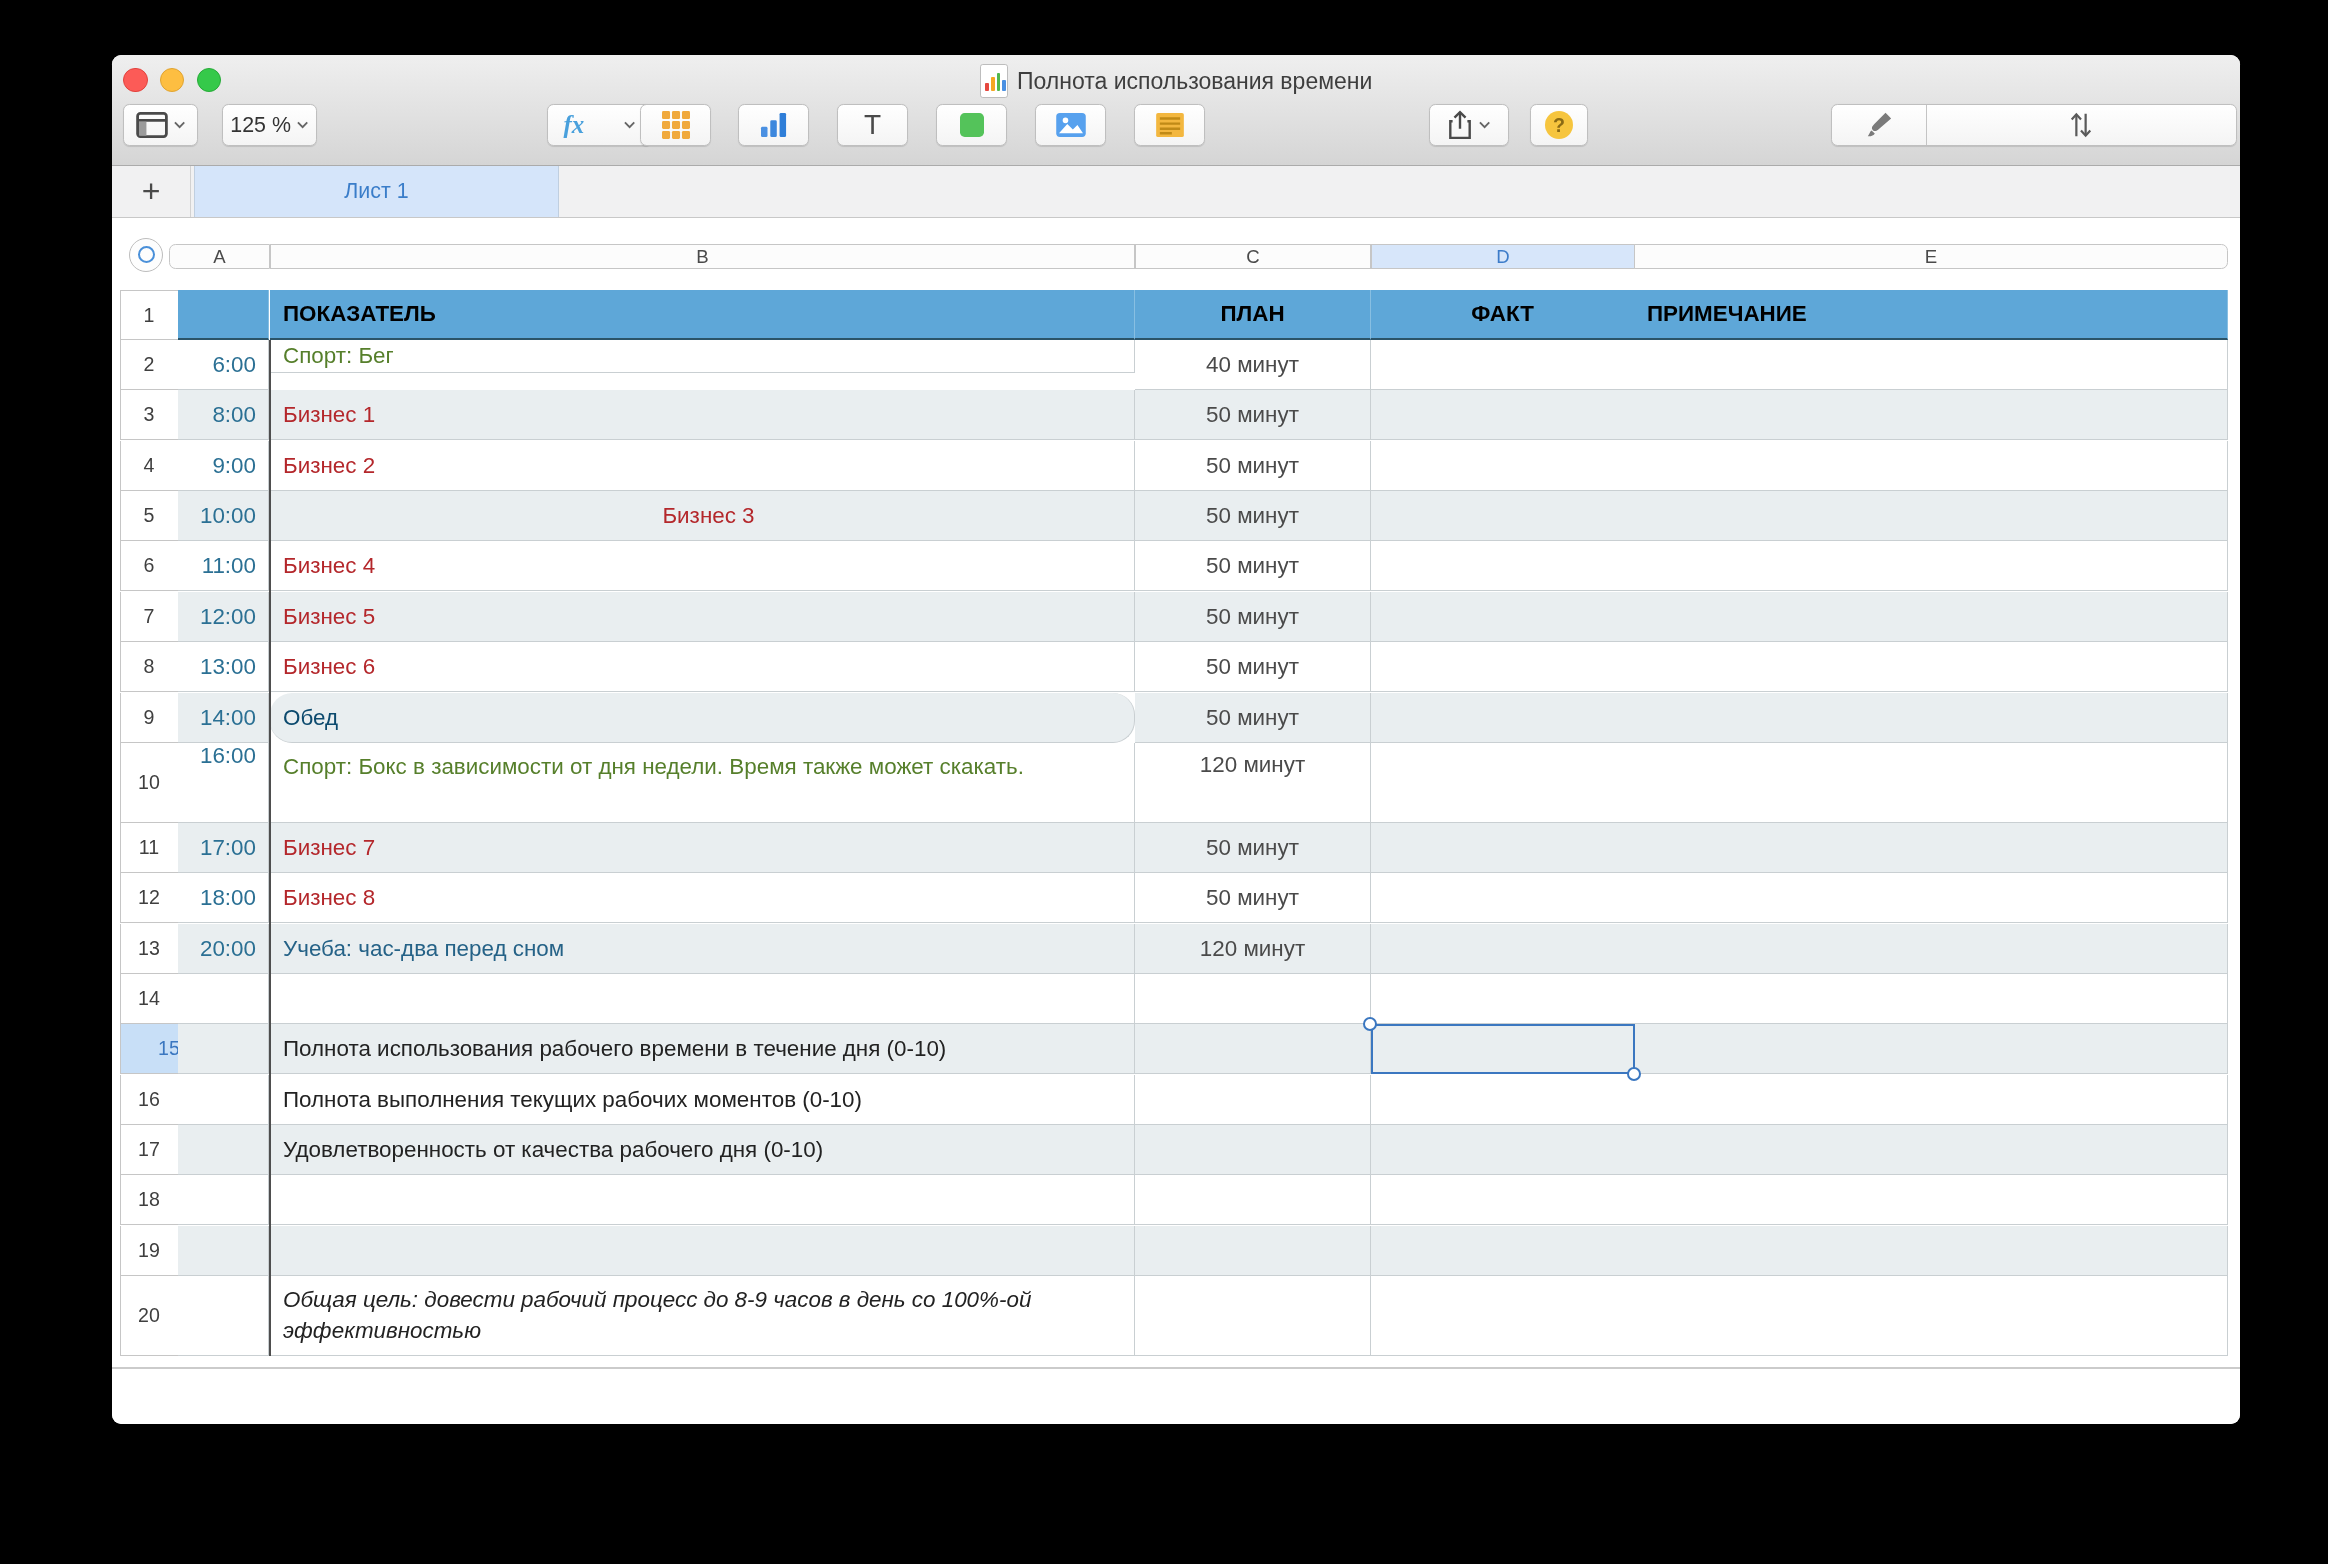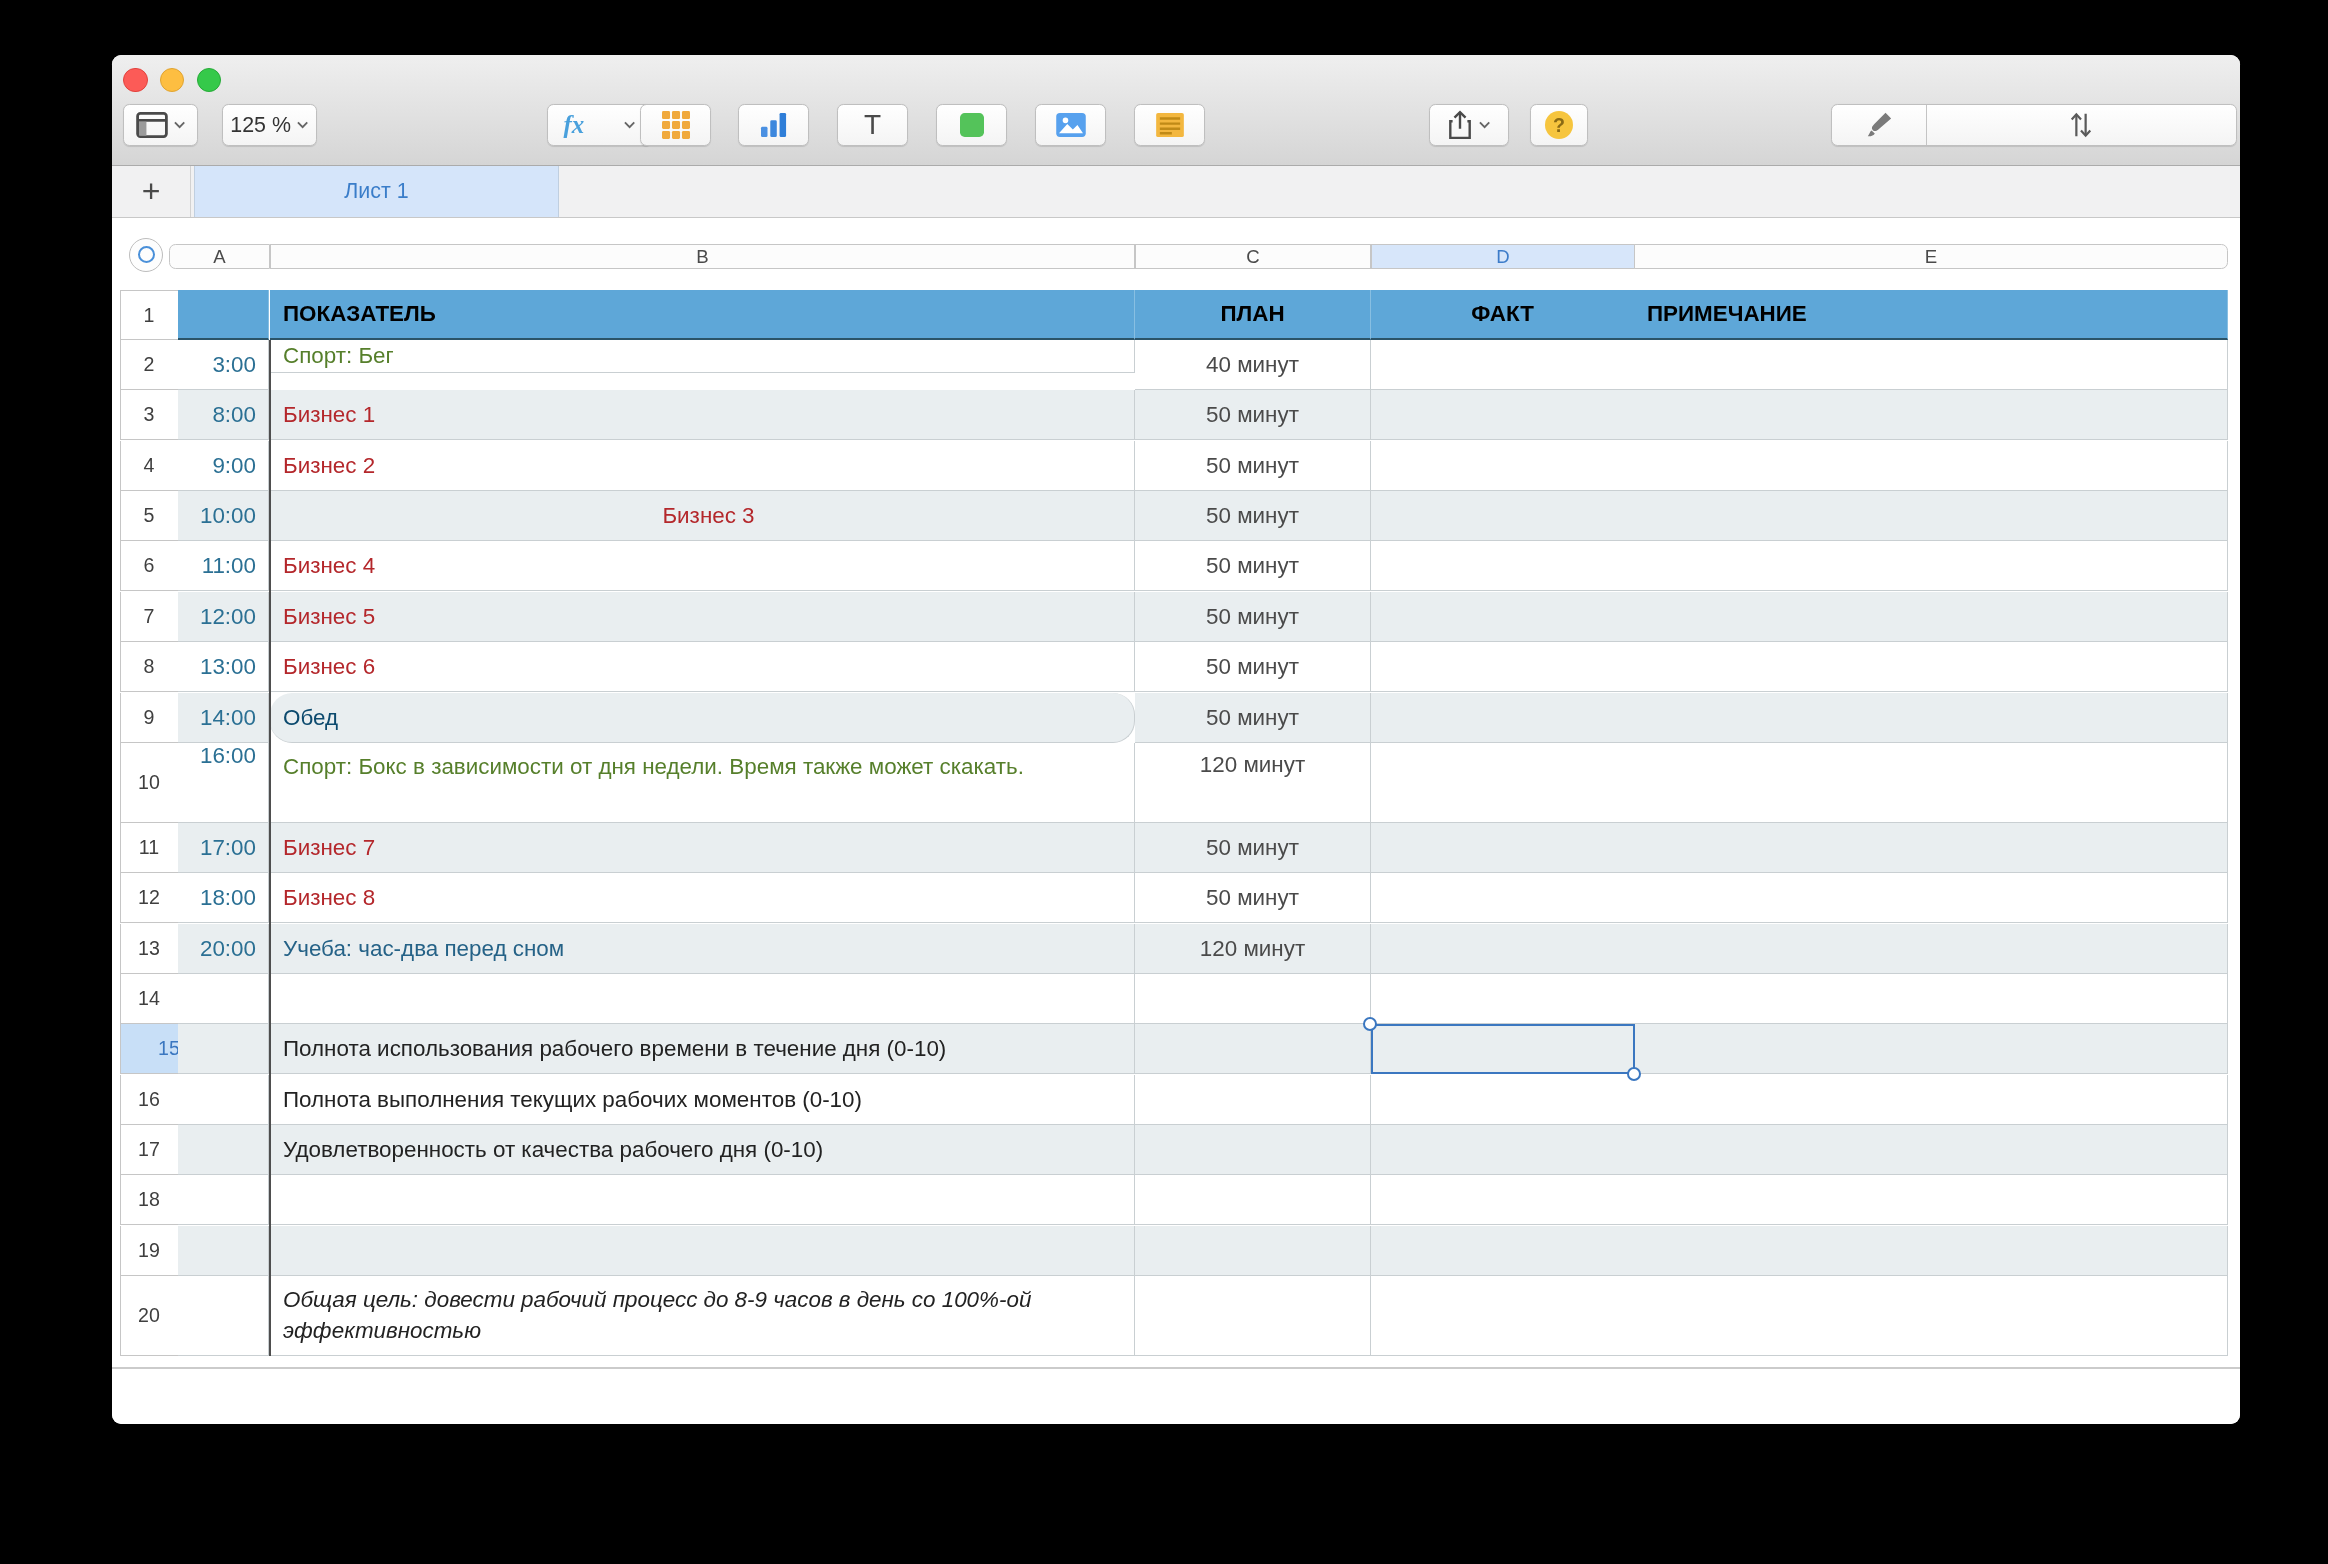--- a/index.html
+++ b/index.html
@@ -75,6 +75,15 @@
       <div class="tl red"></div>
       <div class="tl yellow"></div>
       <div class="tl green"></div>
+      <div class="titlewrap">
+        <div class="doc-icon">
+            <i></i>
+            <i></i>
+            <i></i>
+            <i></i>
+          </div>
+        <span class="wtitle">Полнота использования времени</span>
+      </div>
 
       <div class="tbtn" style="left:11.2px;width:75px;">
         <svg width="32" height="26" viewBox="0 0 34 28">

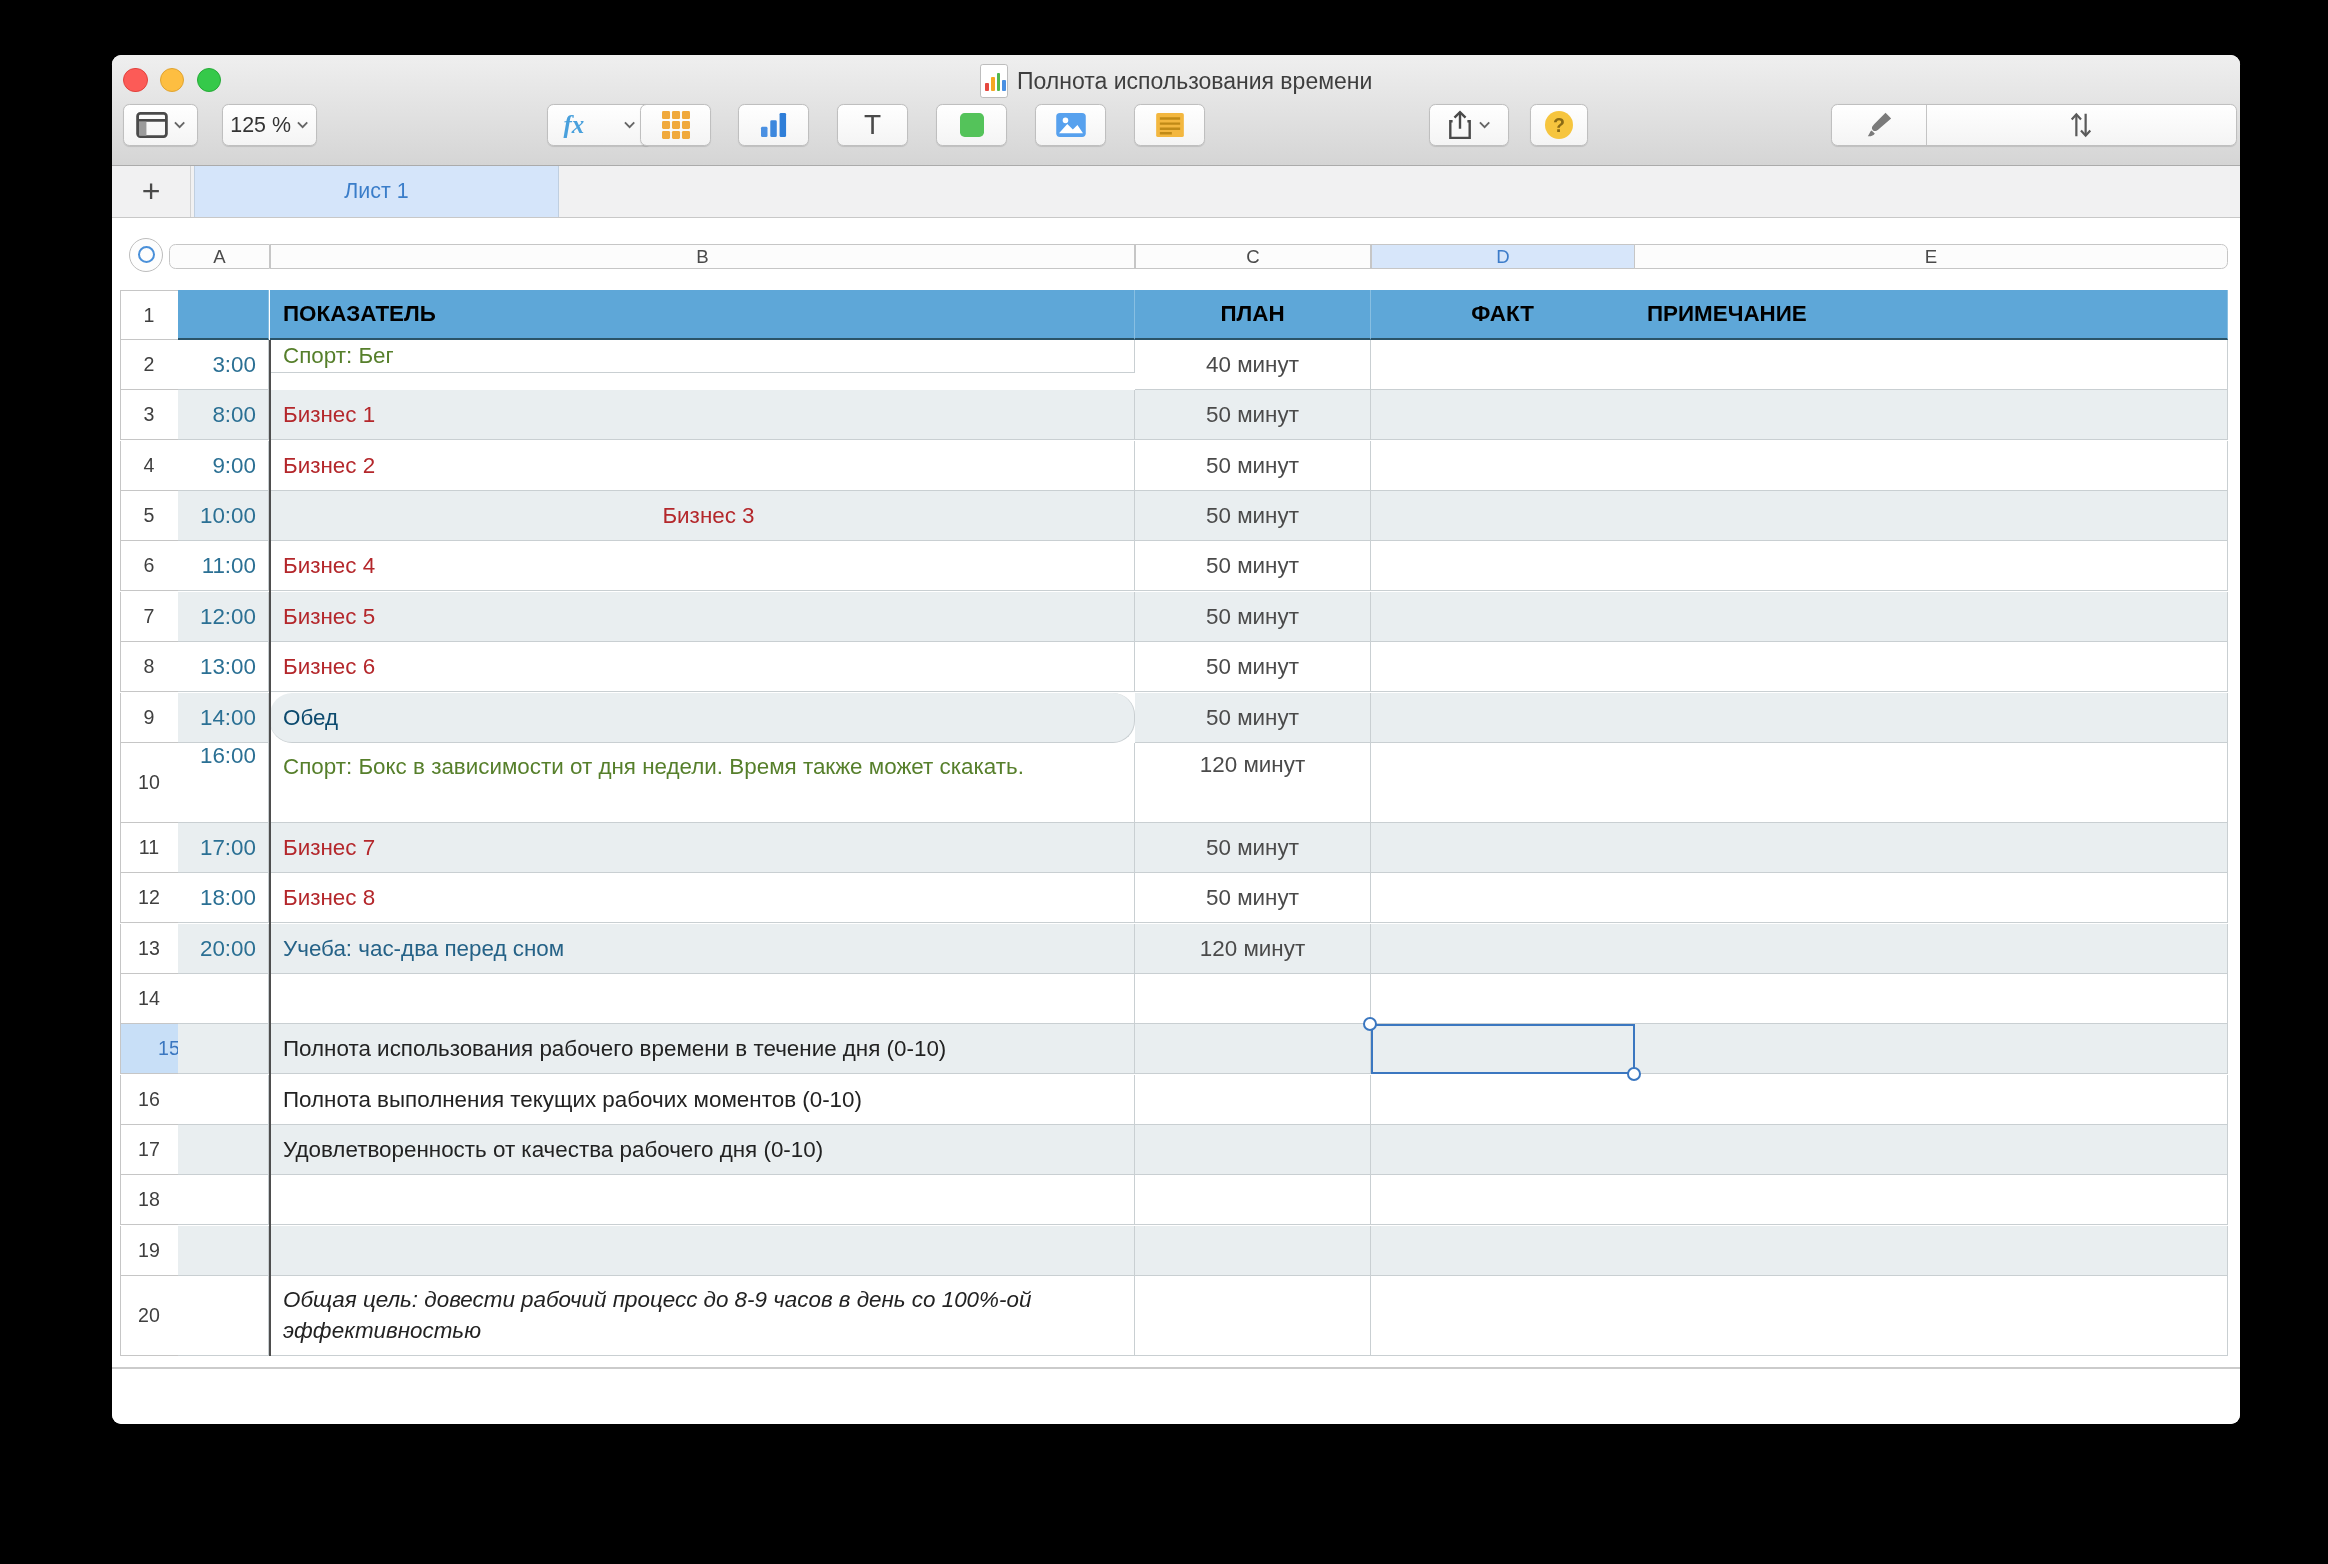--- a/index.html
+++ b/index.html
@@ -234,7 +234,7 @@
             <span>2</span>
           </div>
           <div class="gcell ar time" style="left: 66px; top: 122px; width: 91px; height: 50px;">
-            <span>3:00</span>
+            <span>6:00</span>
           </div>
           <div class="gcell al cat-sport" style="left: 158px; top: 122px; width: 865px; height: 33px;">
             <span>Спорт: Бег</span>

